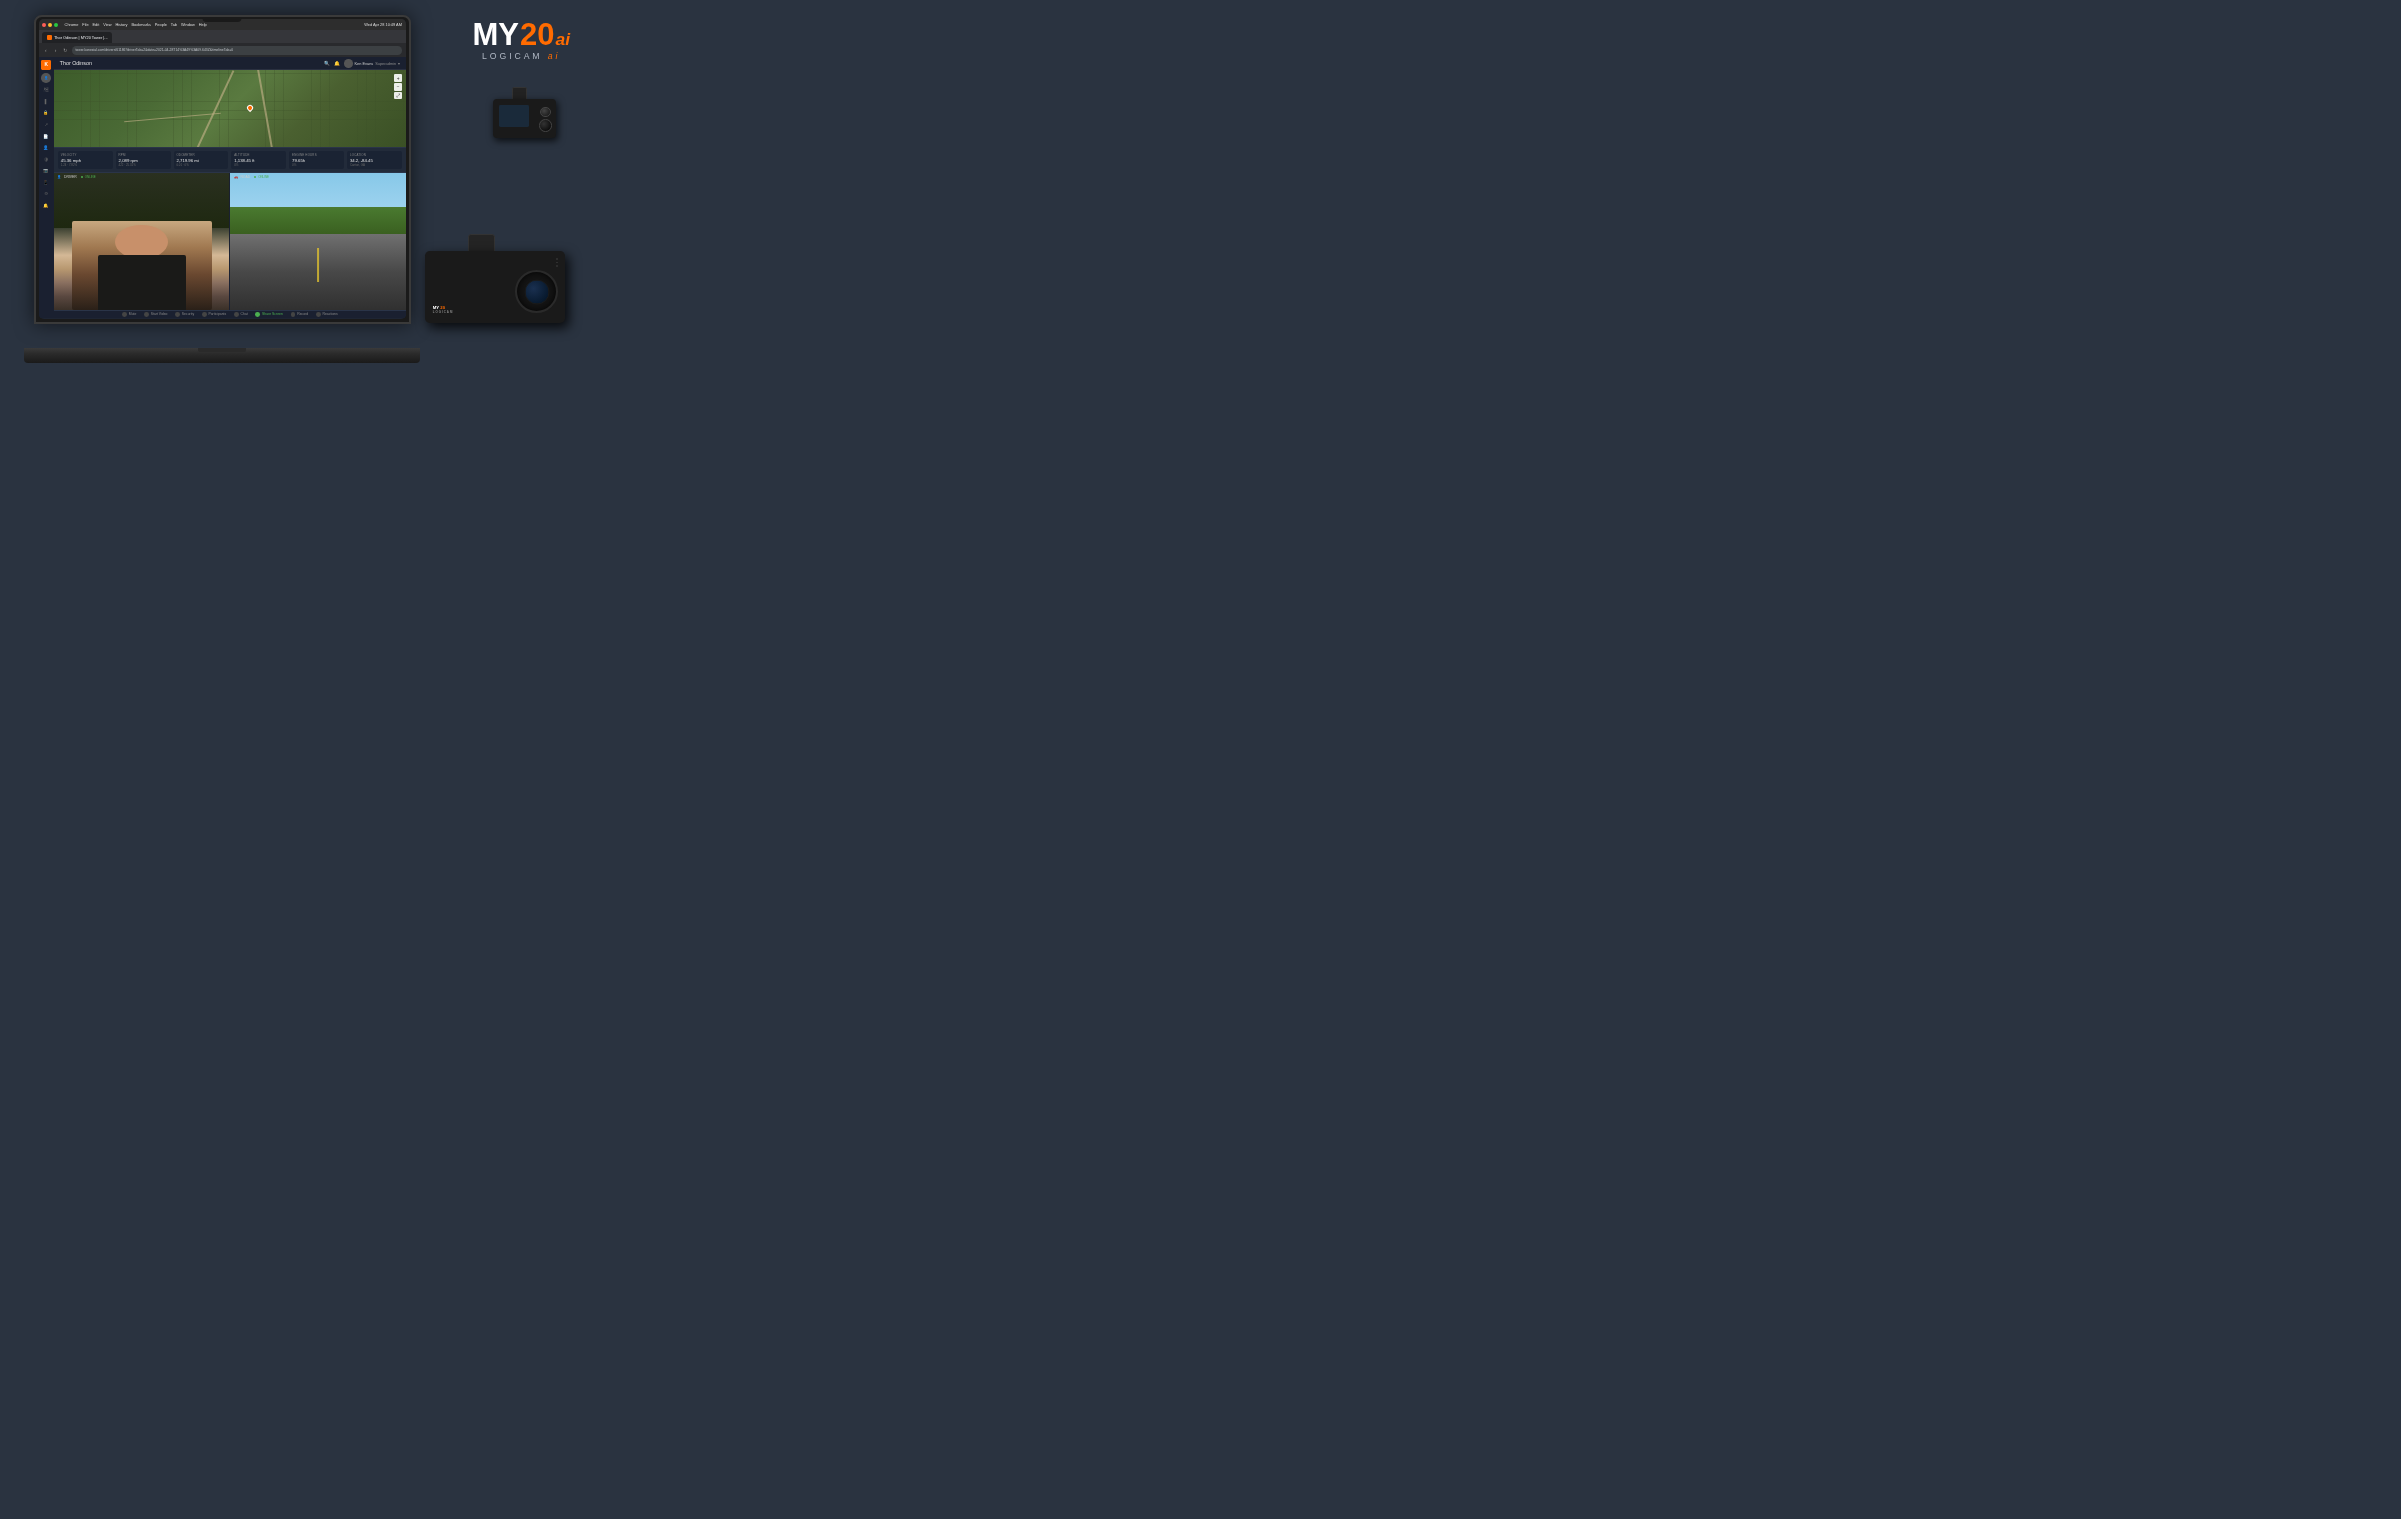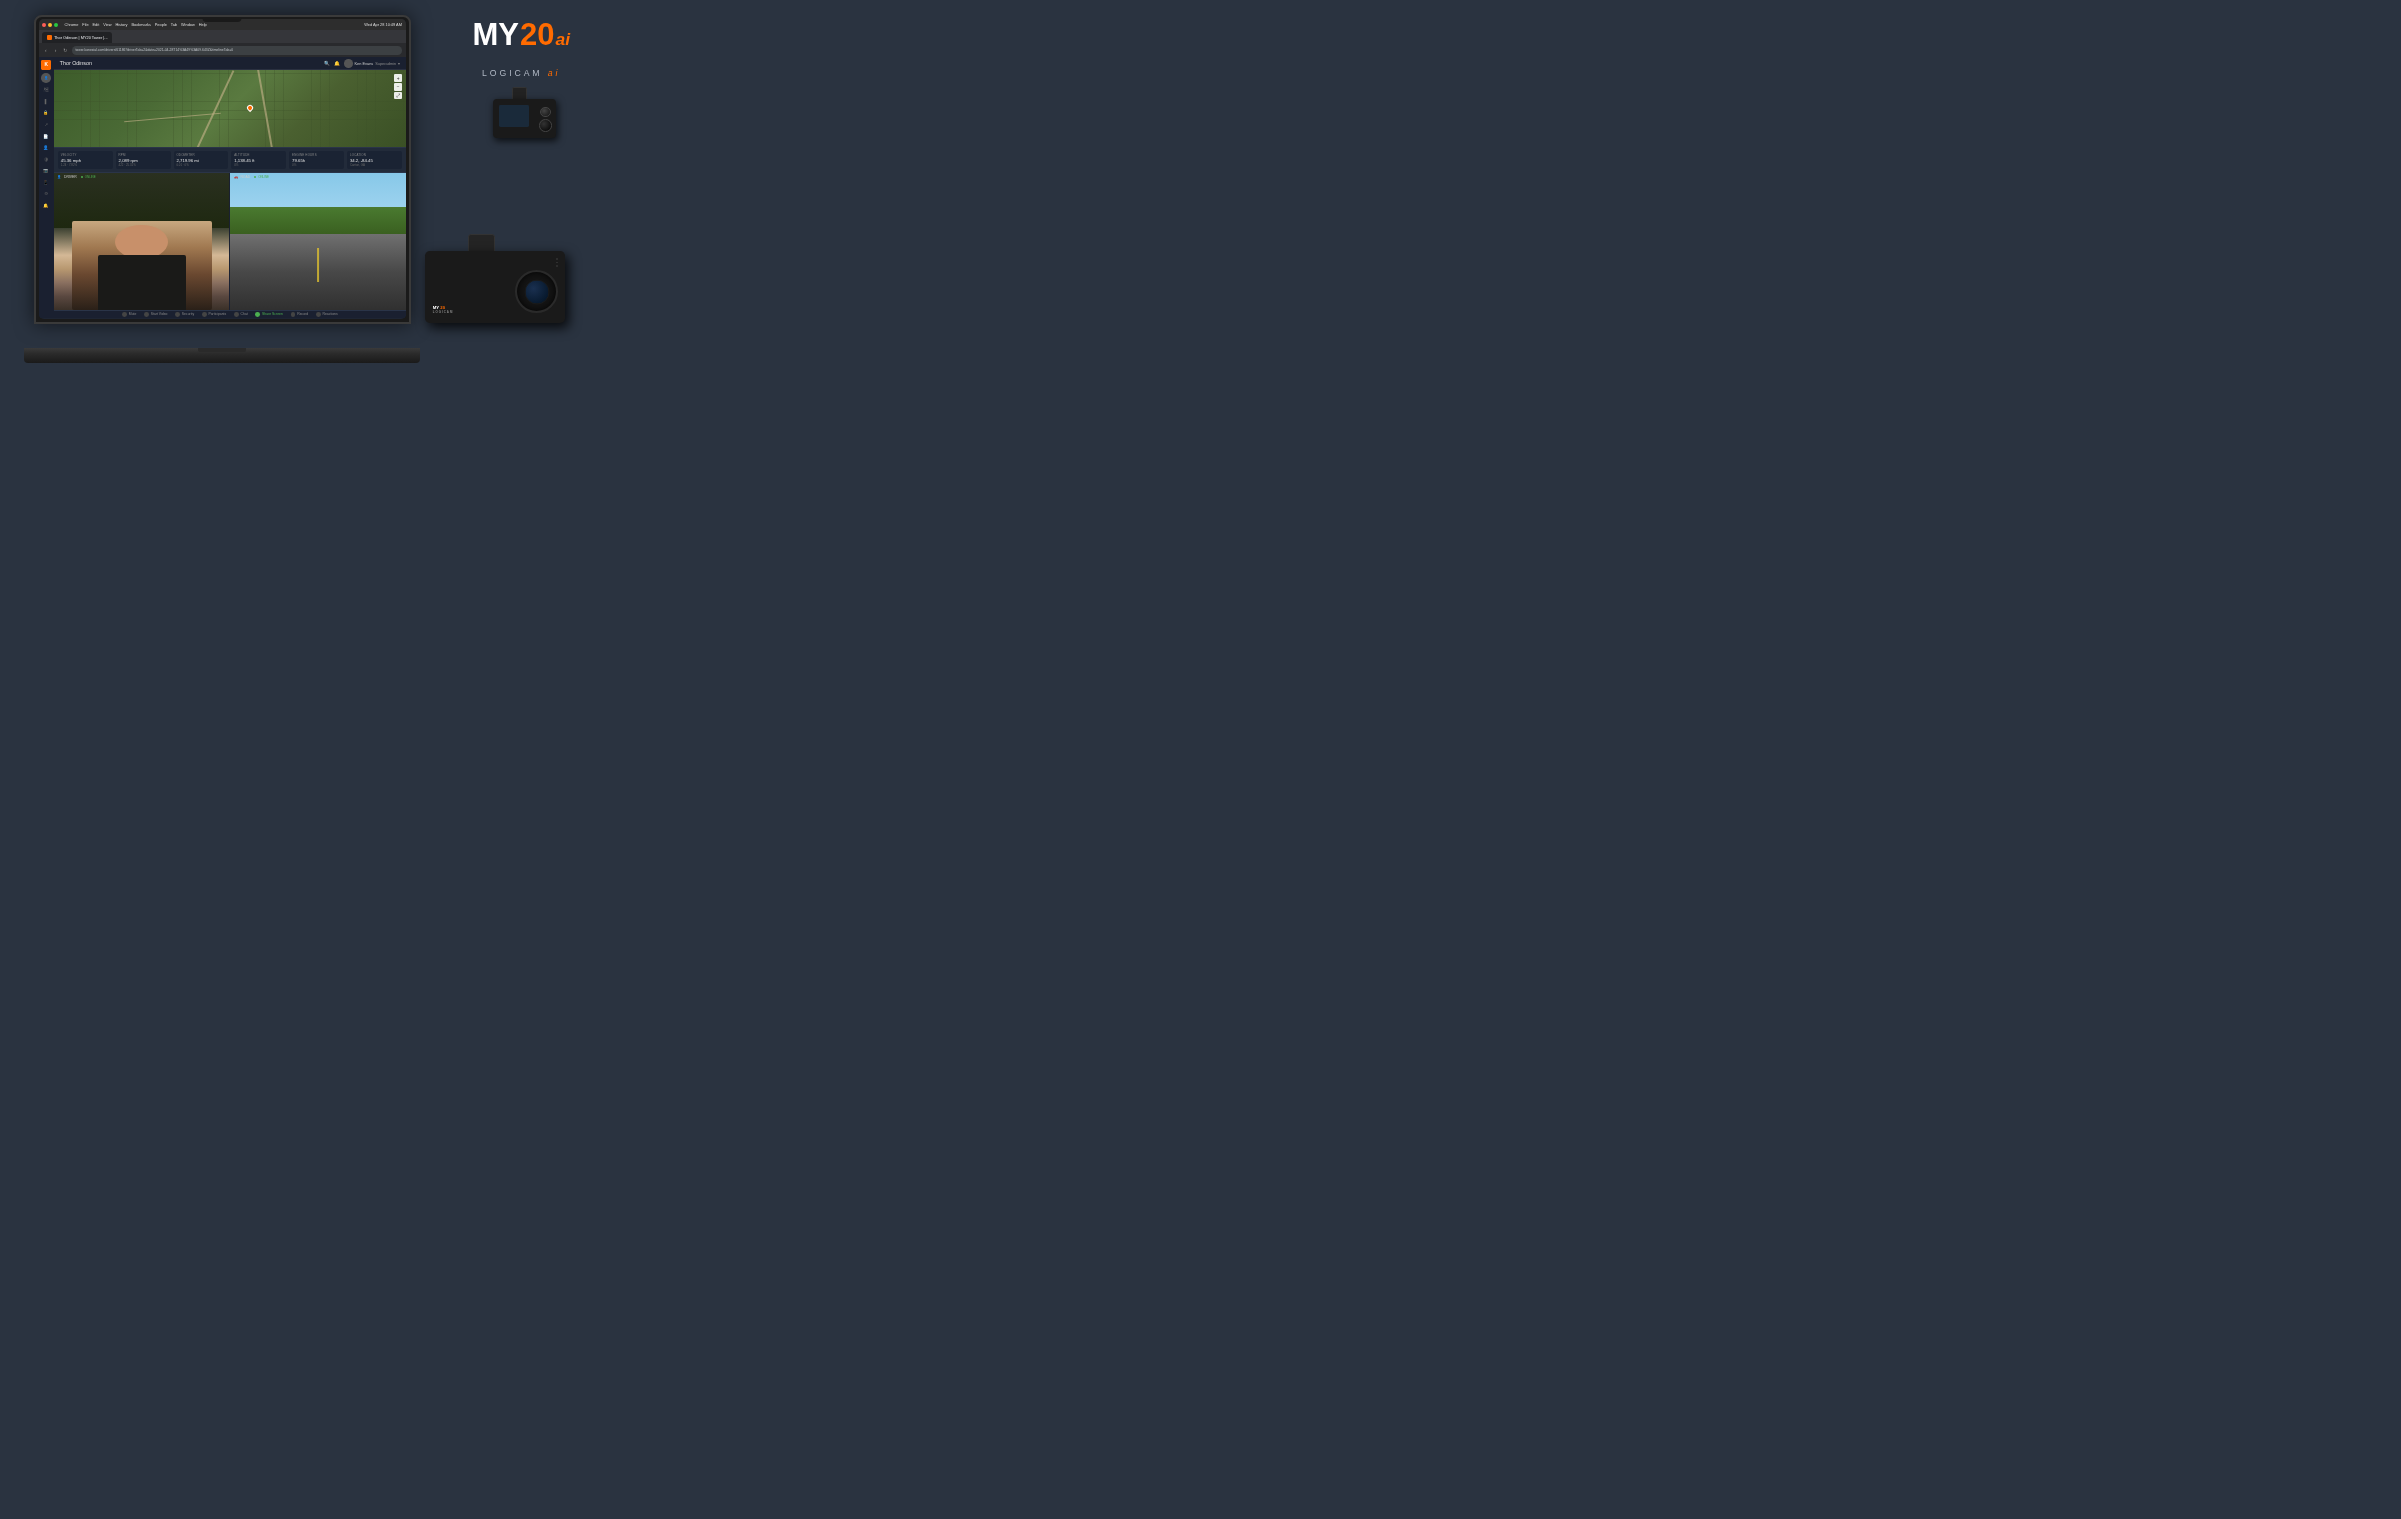--- a/index.html
+++ b/index.html
@@ -724,7 +724,7 @@
     <span style="font-size:31px;font-weight:900;color:#ff6b00;line-height:1;">20</span>
     <span style="font-size:17.4px;font-weight:900;color:#ff6b00;font-style:italic;line-height:1;vertical-align:super;">ai</span>
   </div>
-  <div style="font-size:8.7px;color:#b0b8c4;letter-spacing:2.9px;font-weight:300;text-align:center;margin-top:18px;">
+  <div style="font-size:8.7px;color:#b0b8c4;letter-spacing:2.9px;font-weight:300;text-align:center;margin-top:1px;">
     <span>LOGICAM</span>
     <span style="color:#ff6b00;font-style:italic;"> ai</span>
   </div>

